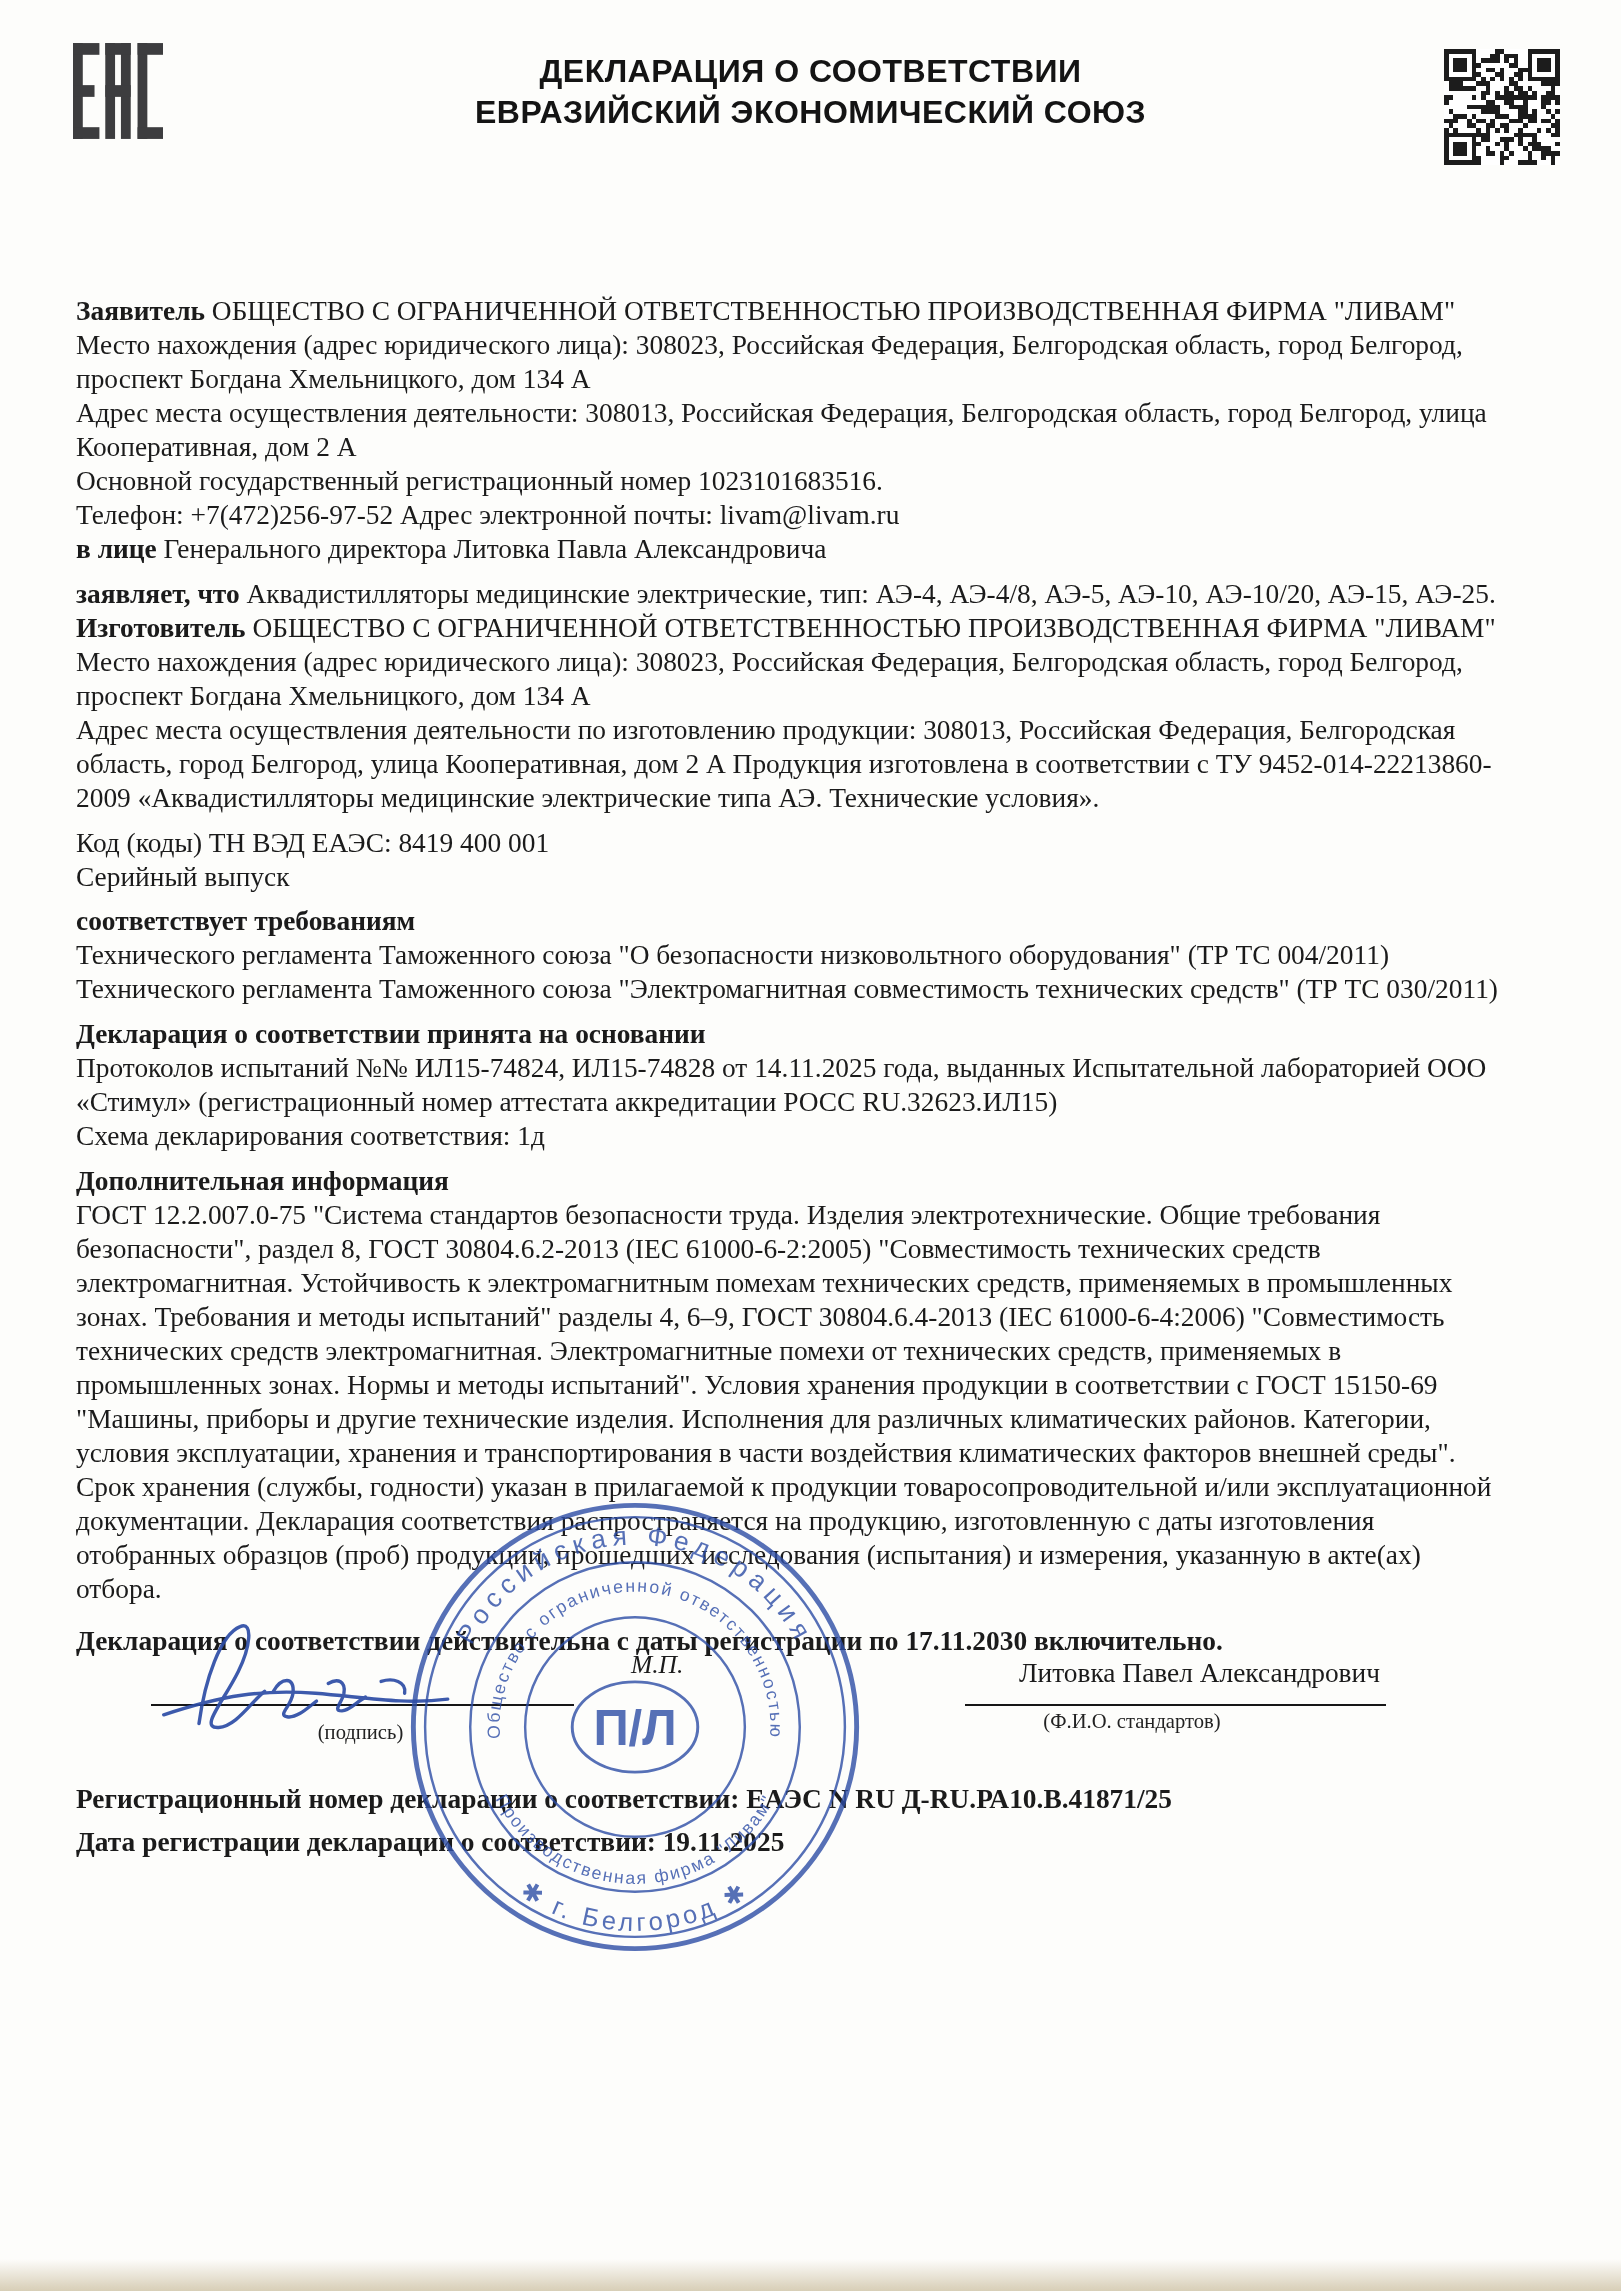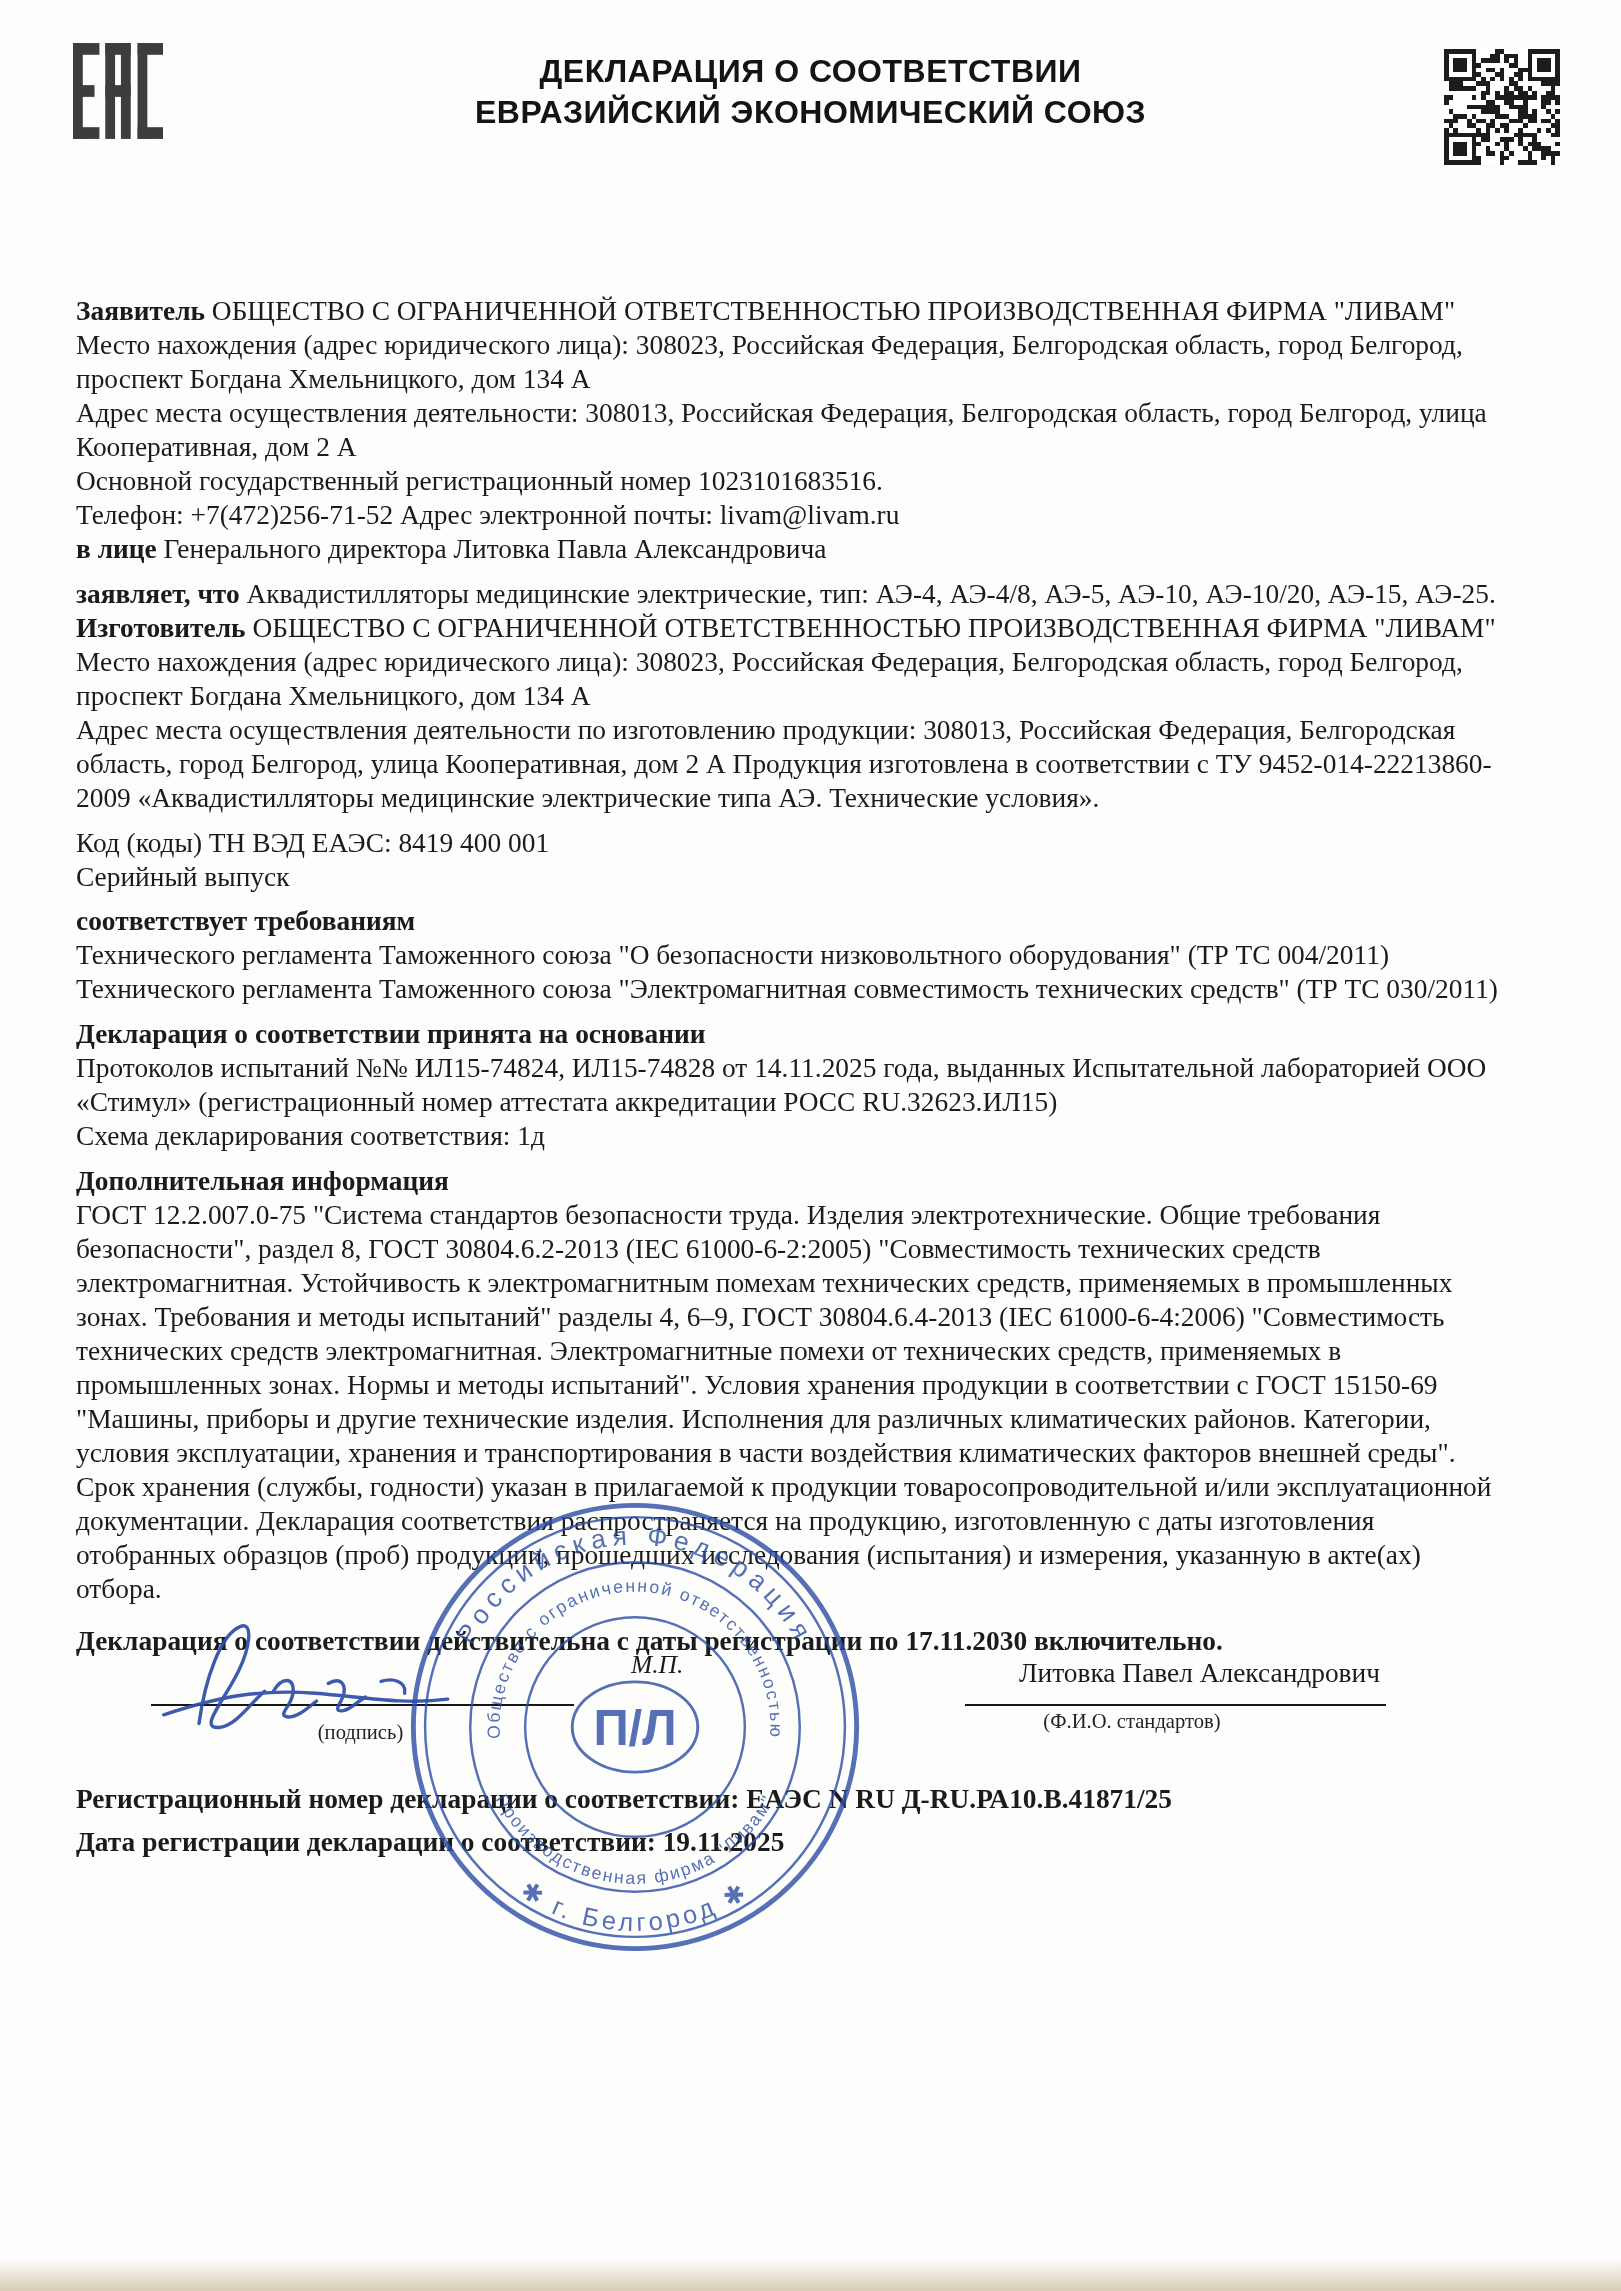--- a/index.html
+++ b/index.html
@@ -403,7 +403,7 @@
     <p class="para"><span>Место нахождения (адрес юридического лица): 308023, Российская Федерация, Белгородская область, город Белгород, проспект Богдана Хмельницкого, дом 134 А</span></p>
     <p class="para"><span>Адрес места осуществления деятельности: 308013, Российская Федерация, Белгородская область, город Белгород, улица Кооперативная, дом 2 А</span></p>
     <p class="para"><span>Основной государственный регистрационный номер 1023101683516.</span></p>
-    <p class="para"><span>Телефон: +7(472)256-71-52 Адрес электронной почты: livam@livam.ru</span></p>
+    <p class="para"><span>Телефон: +7(472)256-97-52 Адрес электронной почты: livam@livam.ru</span></p>
     <p class="para"><span class="b">в лице</span><span> Генерального директора Литовка Павла Александровича</span></p>
 
     <p class="para gap"><span class="b">заявляет, что</span><span> Аквадистилляторы медицинские электрические, тип: АЭ-4, АЭ-4/8, АЭ-5, АЭ-10, АЭ-10/20, АЭ-15, АЭ-25.</span></p>

